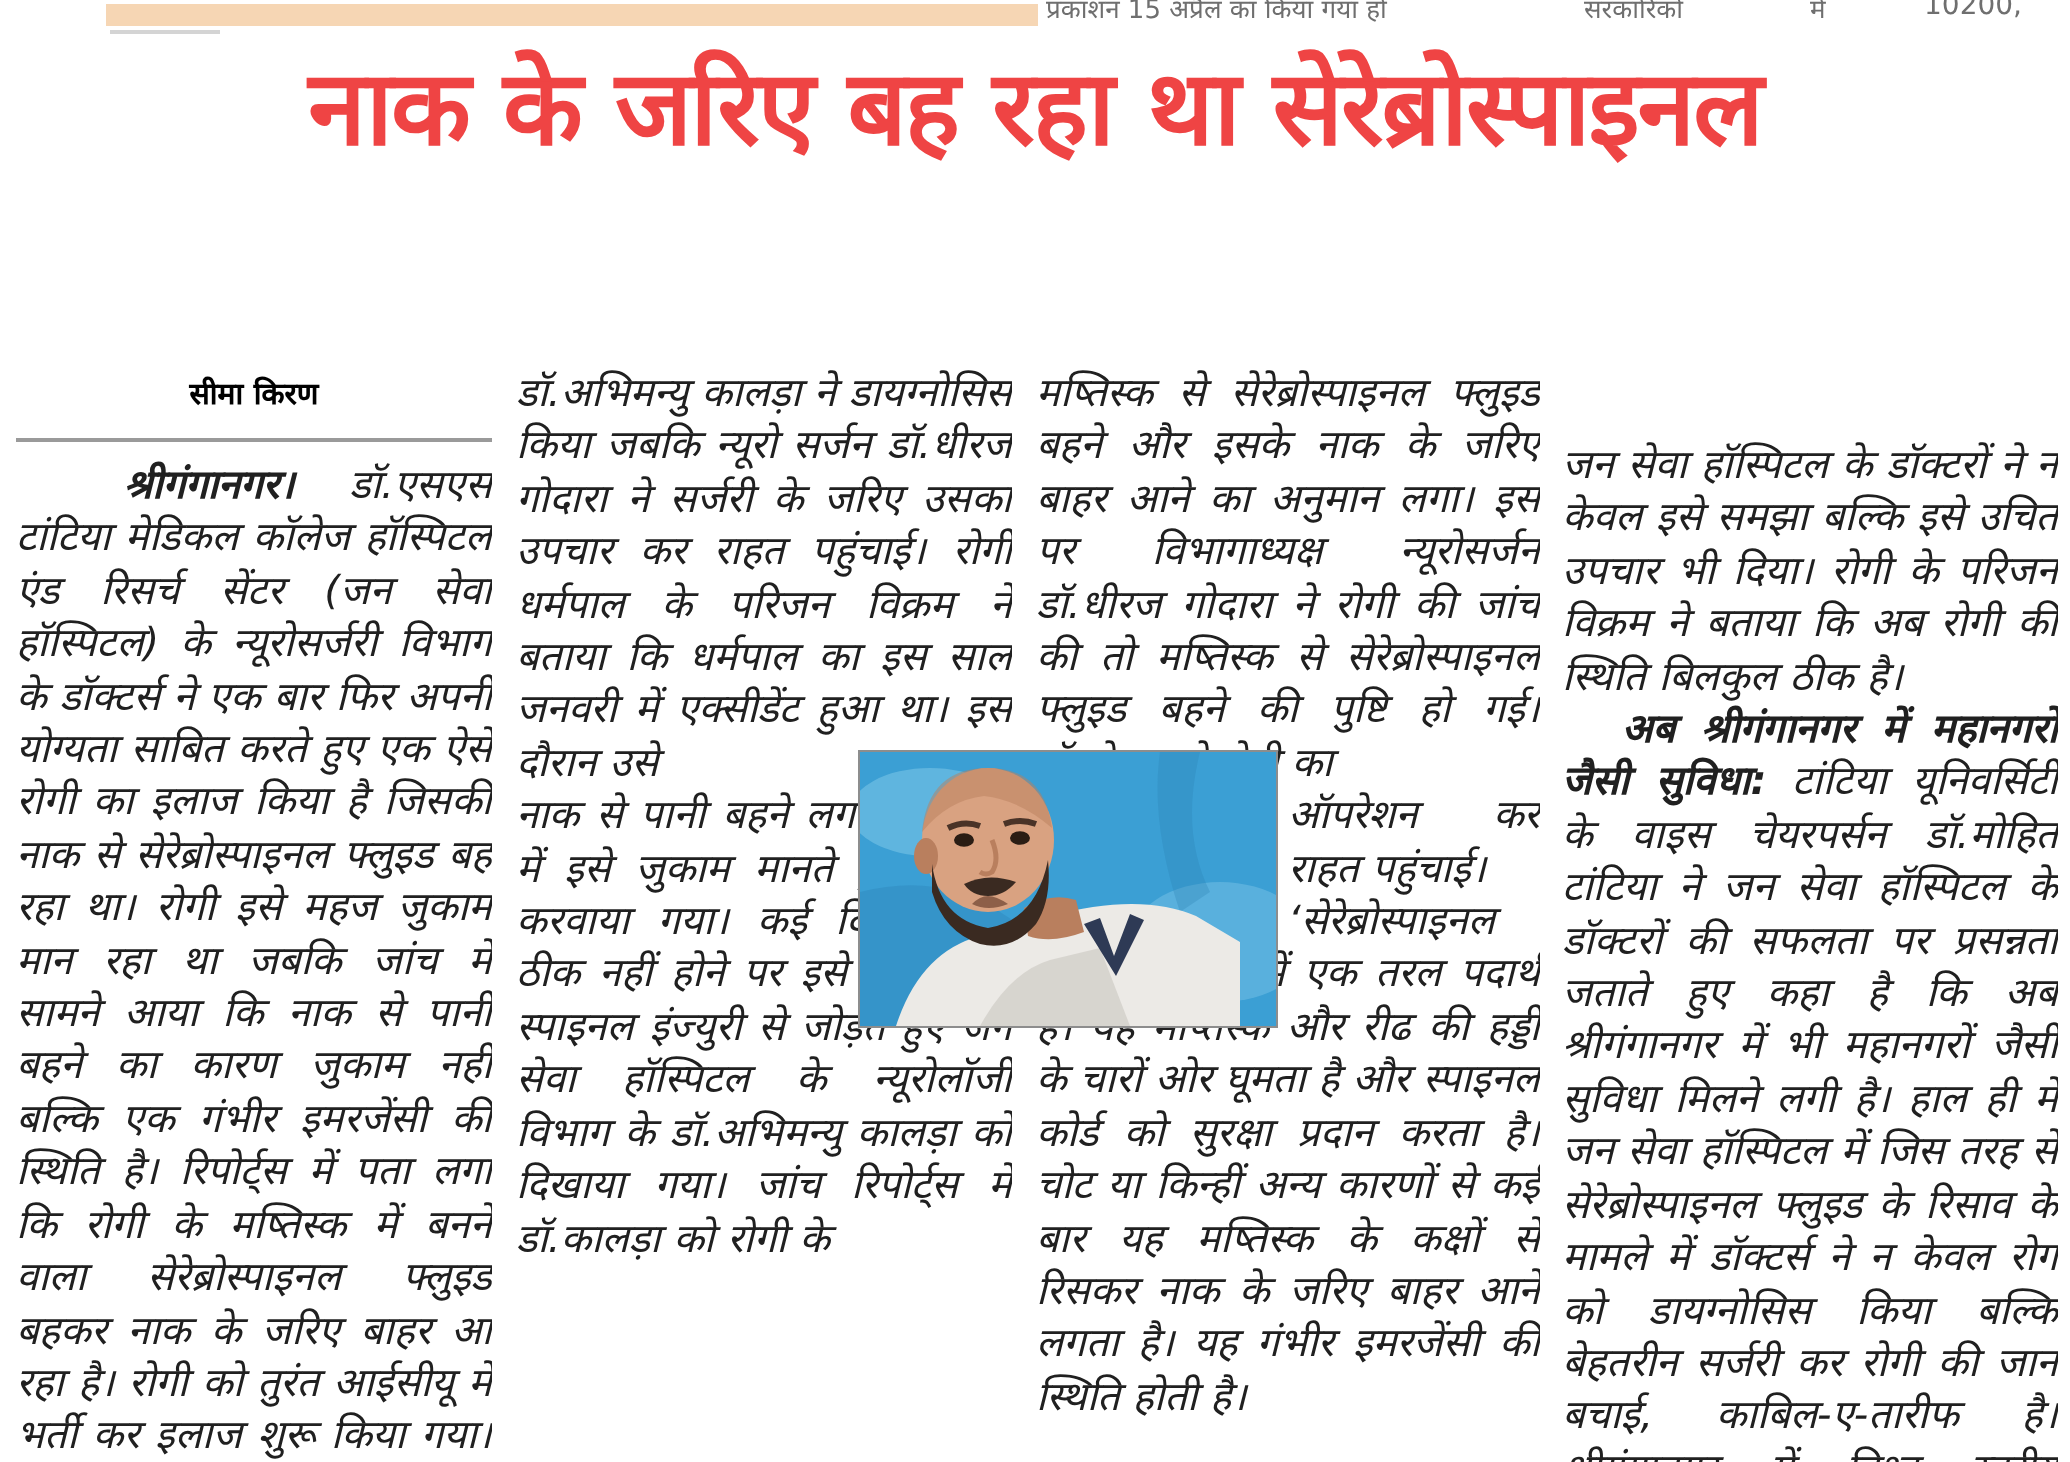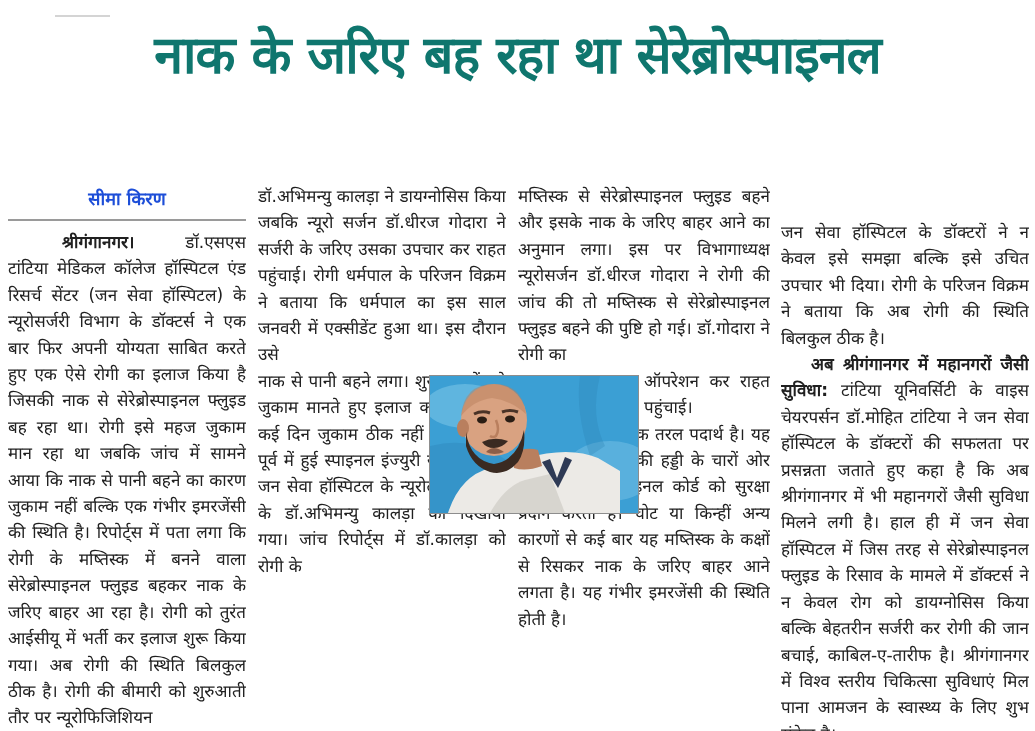--- a/index.html
+++ b/index.html
@@ -46,6 +46,13 @@
 
 <div id="page">
 
+  <div id="topstrip">
+    <div class="peach-bar"></div>
+    <span class="strip-frag frag0">प्रकाशन 15 अप्रैल का किया गया हो</span>
+    <span class="strip-frag frag1">सरकारिकों</span>
+    <span class="strip-frag frag2">में</span>
+    <span class="strip-frag frag3">10200,</span>
+  </div>
   <div class="strip-tick"></div>
 
   <div class="headline">

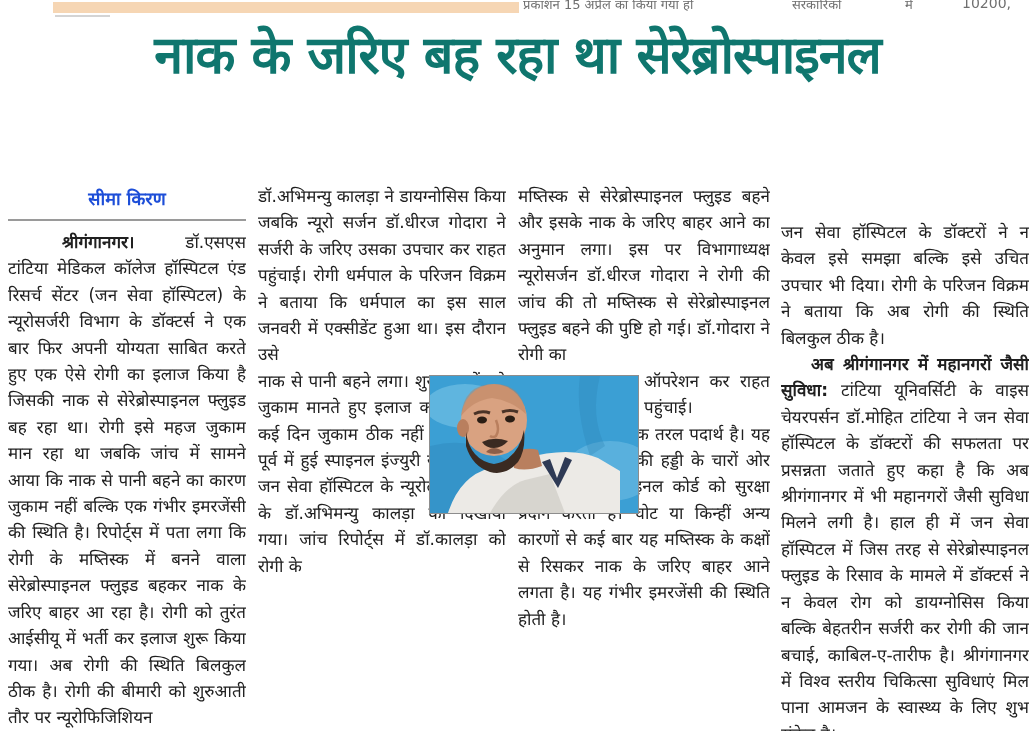--- a/index.html
+++ b/index.html
@@ -15,7 +15,7 @@
 
   
   .headline{position:absolute;top:20px;left:0;width:1035px;text-align:center;
-    font-weight:700;color:#0f766e;font-size:52px;line-height:70px;letter-spacing:-1px;}
+    font-weight:700;color:#ef4444;font-size:52px;line-height:70px;letter-spacing:-1px;}
 
   
   .byline{position:absolute;top:186px;left:8px;width:238px;text-align:center;

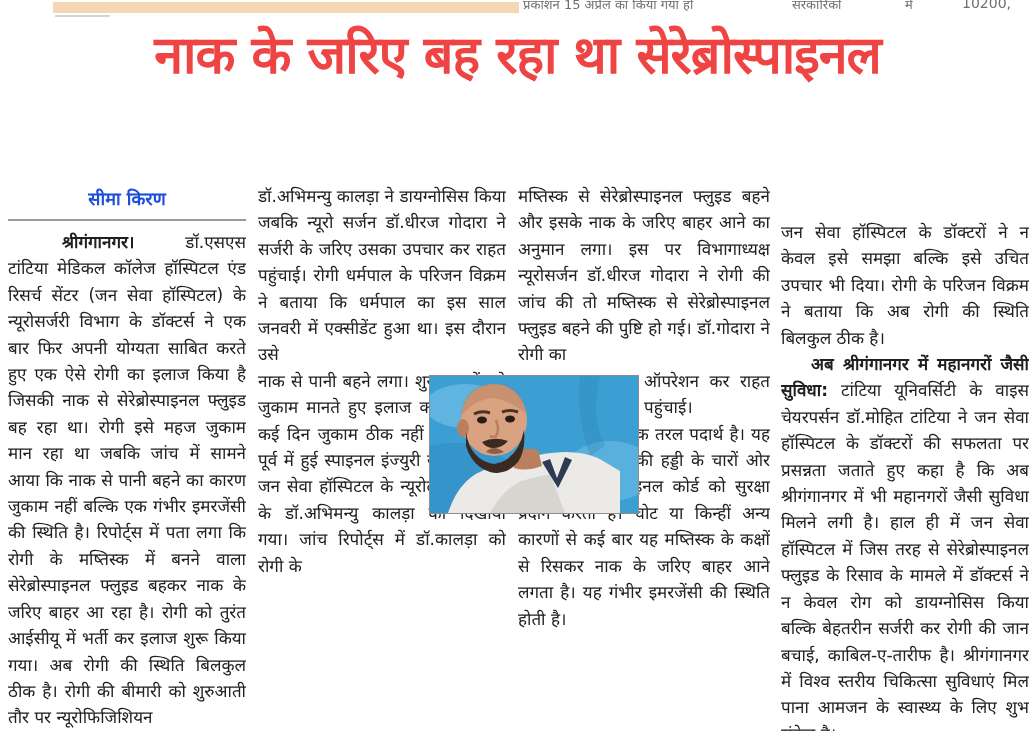--- a/index.html
+++ b/index.html
@@ -19,7 +19,7 @@
 
   
   .byline{position:absolute;top:186px;left:8px;width:238px;text-align:center;
-    font-weight:700;font-size:18px;color:#1d4ed8;}
+    font-weight:700;font-size:15px;color:#000000;}
   .byline-rule{position:absolute;top:219px;left:8px;width:238px;height:0;
     border-top:2px solid #9a9a9a;}
 

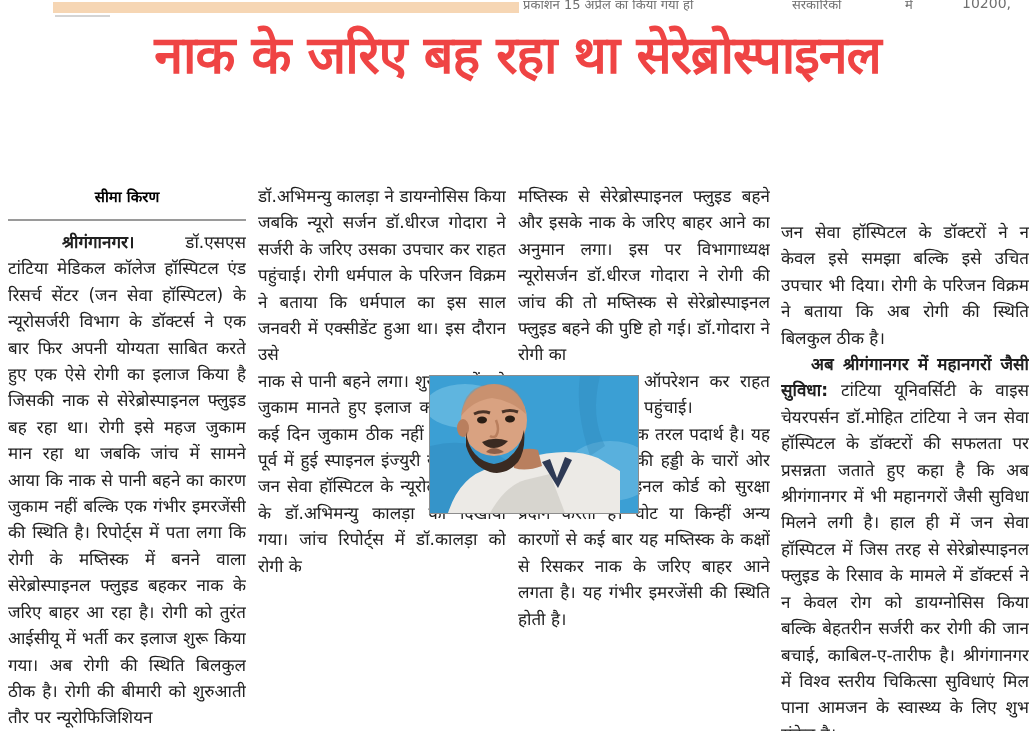--- a/index.html
+++ b/index.html
@@ -24,7 +24,7 @@
     border-top:2px solid #9a9a9a;}
 
   
-  .col{position:absolute;font-size:17px;line-height:26.4px;text-align:justify;color:#202020;overflow:hidden;}
+  .col{position:absolute;font-size:20px;line-height:26.4px;text-align:justify;color:#202020;overflow:hidden;font-style:italic;}
   #col1{left:8px;  top:229px;width:238px;height:502px;}
   #col2{left:258px;top:183px;width:248px;height:548px;}
   #col3{left:518px;top:183px;width:252px;height:548px;}

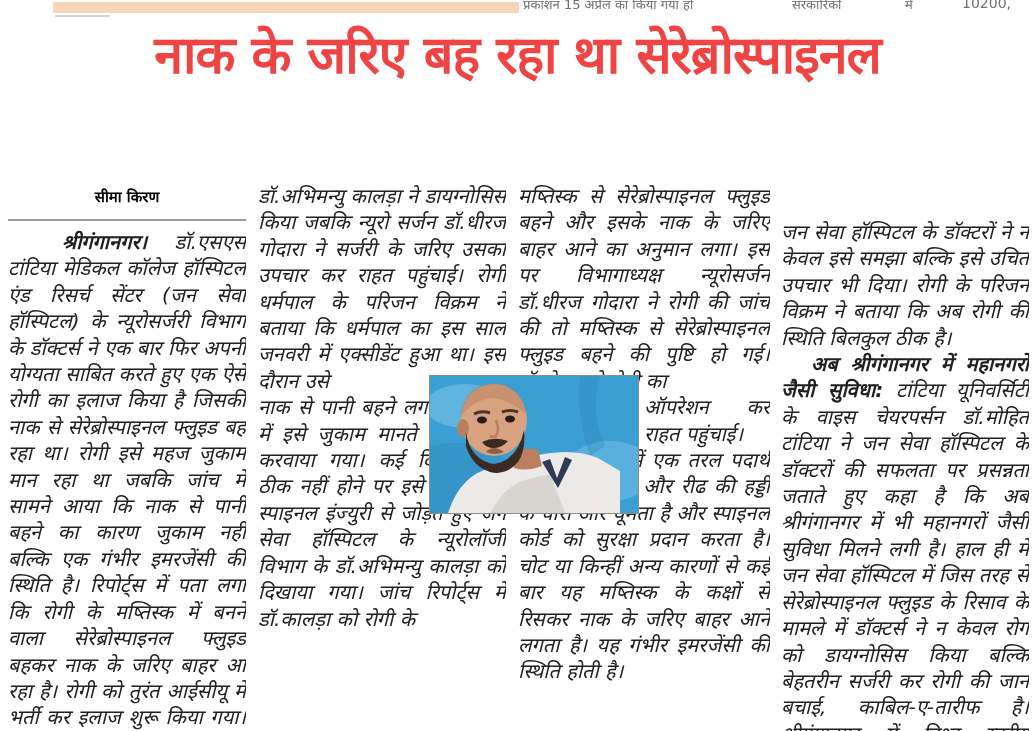--- a/index.html
+++ b/index.html
@@ -76,6 +76,7 @@
     <div class="seg">मष्तिस्क से सेरेब्रोस्पाइनल फ्लुइड बहने और इसके नाक के जरिए बाहर आने का अनुमान लगा। इस पर विभागाध्यक्ष न्यूरोसर्जन डॉ.धीरज गोदारा ने रोगी की जांच की तो मष्तिस्क से सेरेब्रोस्पाइनल फ्लुइड बहने की पुष्टि हो गई। डॉ.गोदारा ने रोगी का</div>
     <div class="narrow-right">
       <div>ऑपरेशन कर राहत पहुंचाई।</div>
+      <div>‘सेरेब्रोस्पाइनल</div>
     </div>
     <div class="seg">फ्लुइड’ असल में एक तरल पदार्थ है। यह मष्तिस्क और रीढ की हड्डी के चारों ओर घूमता है और स्पाइनल कोर्ड को सुरक्षा प्रदान करता है। चोट या किन्हीं अन्य कारणों से कई बार यह मष्तिस्क के कक्षों से रिसकर नाक के जरिए बाहर आने लगता है। यह गंभीर इमरजेंसी की स्थिति होती है।</div>
   </div>

